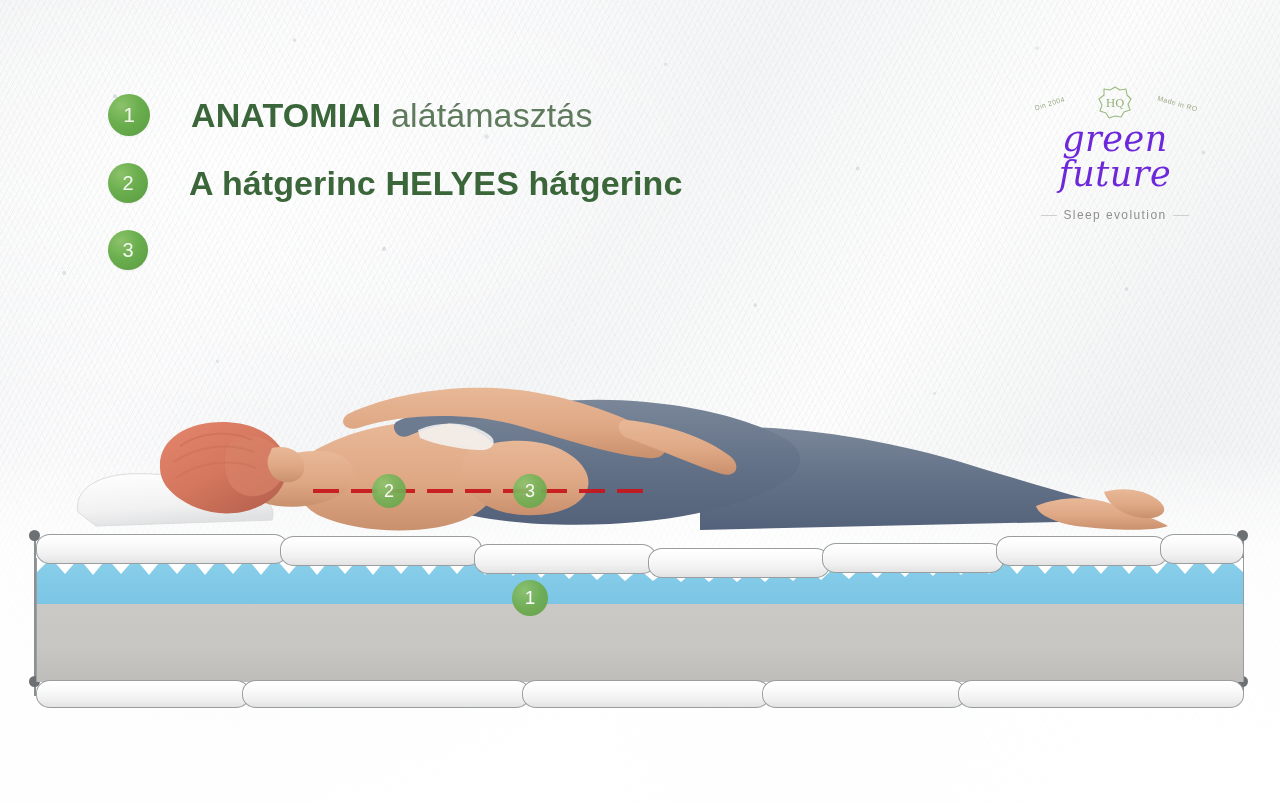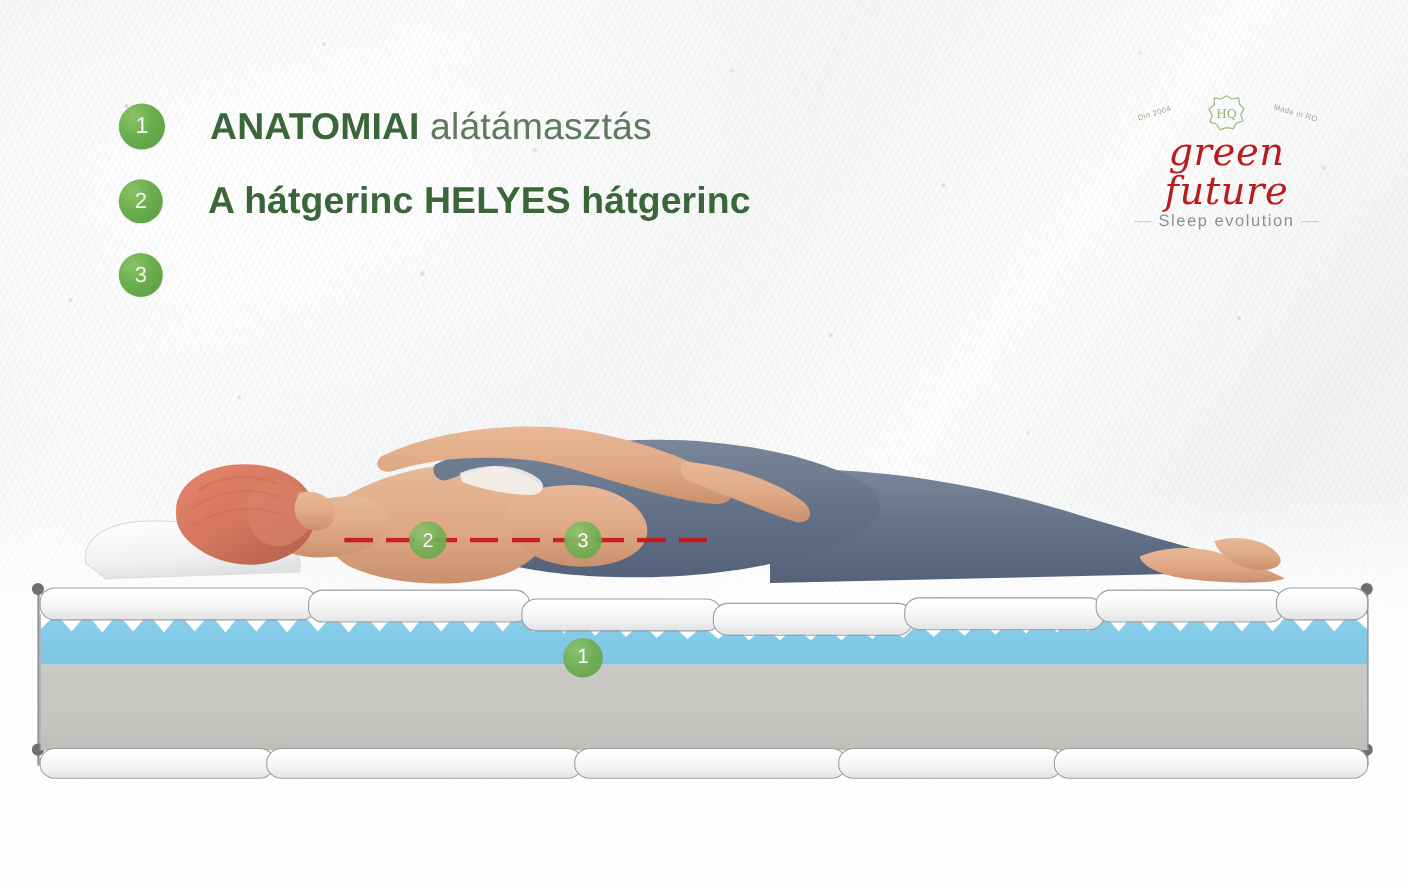--- a/index.html
+++ b/index.html
@@ -75,7 +75,7 @@
   .logo-since,.logo-made{position:absolute;top:16px;font-size:7px;color:#9aab86;letter-spacing:.4px;}
   .logo-since{left:8px;transform:rotate(-17deg);}
   .logo-made{right:6px;transform:rotate(16deg);}
-  .logo-name{font-family:"DejaVu Serif",serif;font-style:italic;font-size:35px;color:#b91c1c;
+  .logo-name{font-family:"DejaVu Serif",serif;font-style:italic;font-size:35px;color:#6d28d9;
     line-height:1;margin-top:-2px;letter-spacing:.5px;}
   .logo-tag{font-size:15px;color:#8f8f8f;letter-spacing:1.4px;margin-top:0;
     position:relative;display:inline-block;padding:0 4px;}

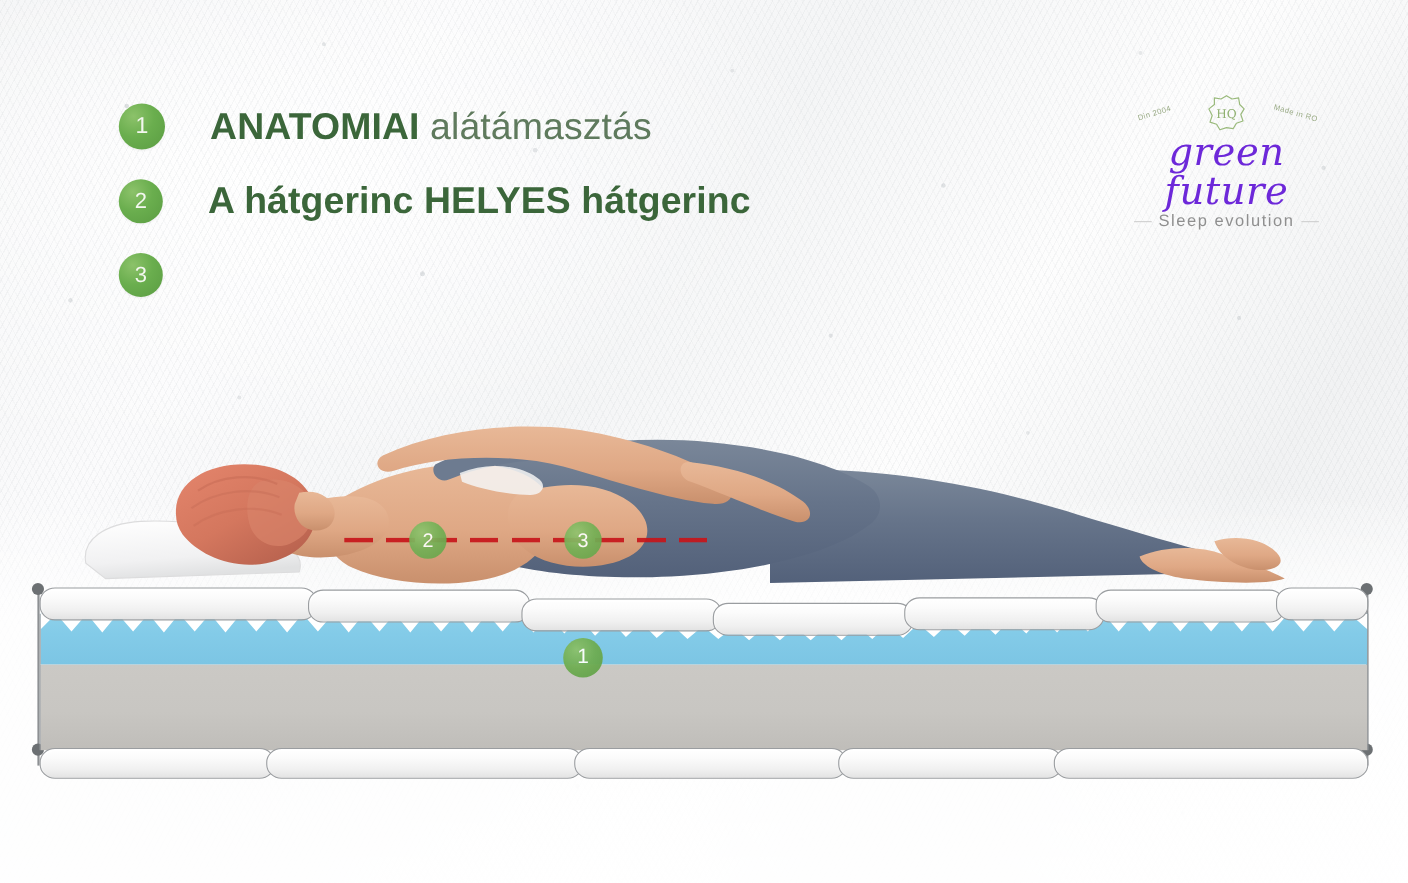--- a/index.html
+++ b/index.html
@@ -77,7 +77,7 @@
   .logo-made{right:6px;transform:rotate(16deg);}
   .logo-name{font-family:"DejaVu Serif",serif;font-style:italic;font-size:35px;color:#6d28d9;
     line-height:1;margin-top:-2px;letter-spacing:.5px;}
-  .logo-tag{font-size:15px;color:#8f8f8f;letter-spacing:1.4px;margin-top:0;
+  .logo-tag{font-size:12px;color:#8f8f8f;letter-spacing:1.4px;margin-top:16px;
     position:relative;display:inline-block;padding:0 4px;}
   .logo-tag:before,.logo-tag:after{content:"";position:absolute;top:50%;width:16px;height:1px;background:#cfcfcf;}
   .logo-tag:before{left:-18px;} .logo-tag:after{right:-18px;}

